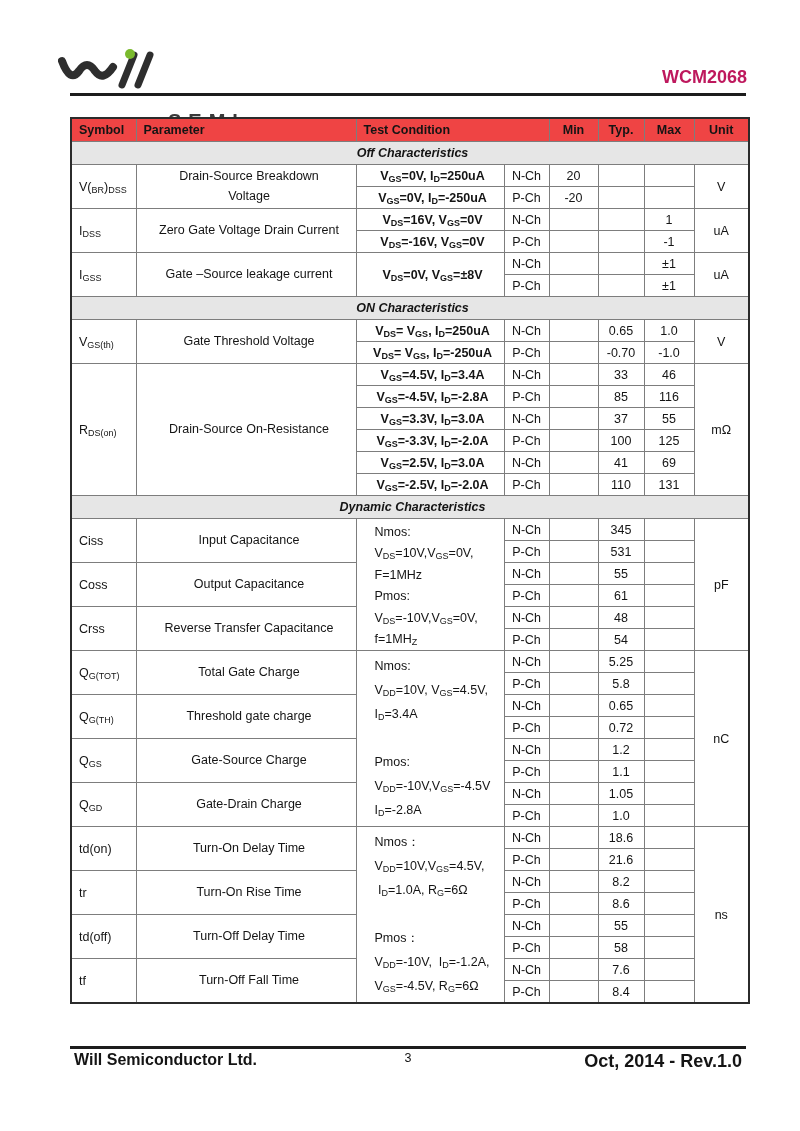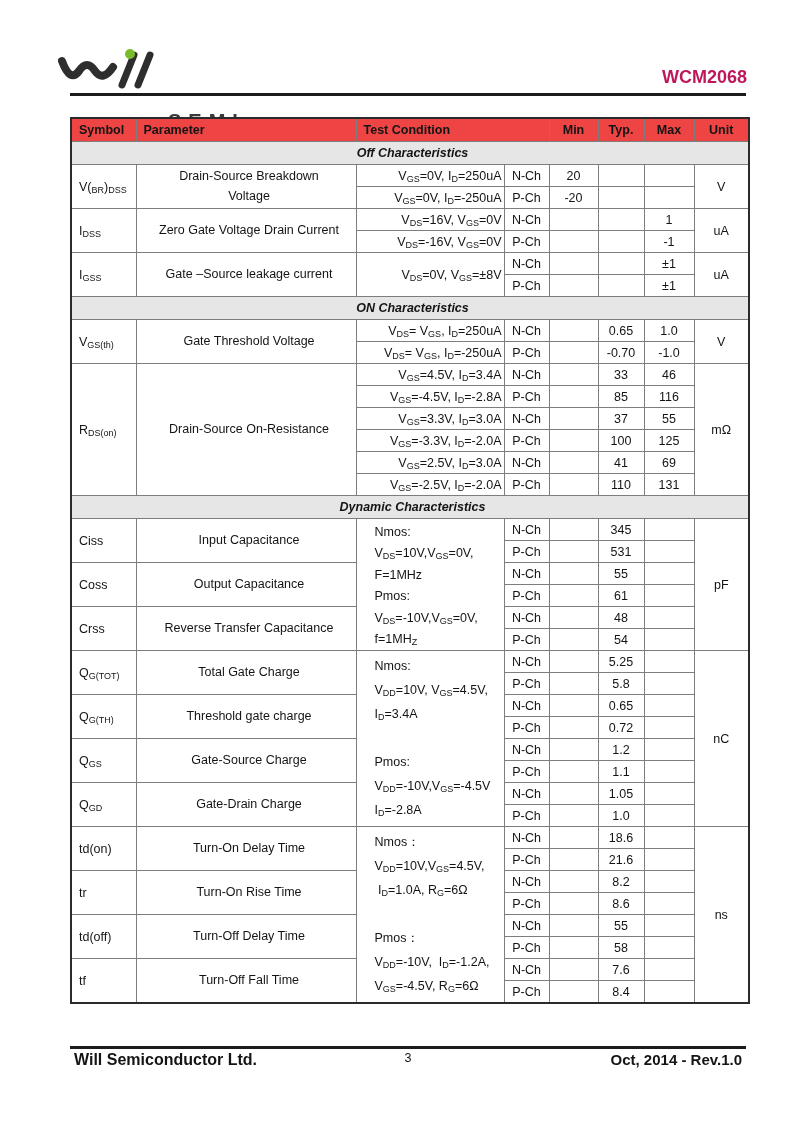--- a/index.html
+++ b/index.html
@@ -26,7 +26,7 @@
   td.section{background:#e6e6e6;font-weight:bold;text-align:center;padding-left:7px;height:22px;font-style:italic;}
   td.sym{text-align:left;padding-left:7px;}
   td.param{text-align:center;padding-left:8px;line-height:1.55;}
-  td.cond{text-align:right;padding-left:7px;}
+  td.cond{text-align:center;padding-left:7px;font-weight:bold;}
   td.condblk{text-align:left;padding-left:18px;vertical-align:top;padding-top:3px;line-height:21.4px;}
   td.lh24{line-height:24px;}
   td.ch,td.min,td.typ,td.max,td.unit{text-align:center;}

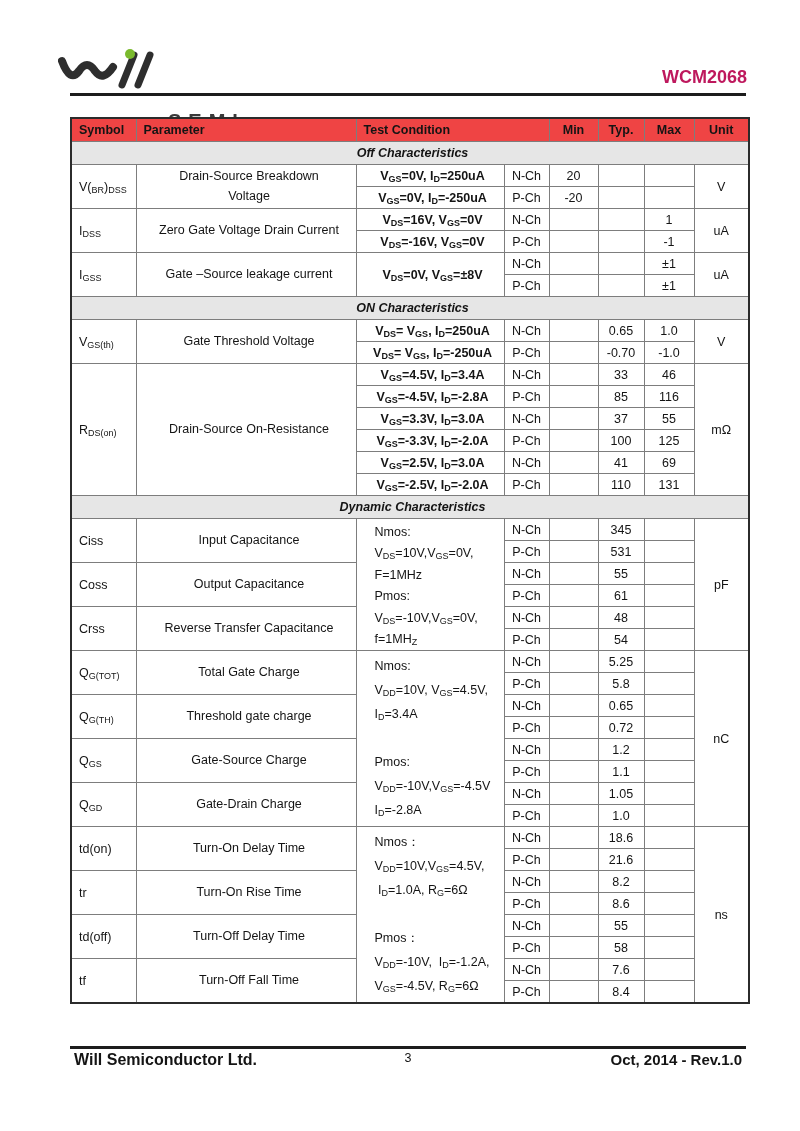--- a/index.html
+++ b/index.html
@@ -36,7 +36,7 @@
   
   .footer-company{position:absolute;left:74px;top:1051px;font-size:16px;font-weight:bold;}
   .footer-page{position:absolute;left:70px;top:1051px;width:676px;text-align:center;font-size:12.5px;}
-  .footer-rev{position:absolute;right:58px;top:1051px;font-size:15px;font-weight:bold;}
+  .footer-rev{position:absolute;right:58px;top:1051px;font-size:18px;font-weight:bold;}
 </style>
 </head>
 <body>

